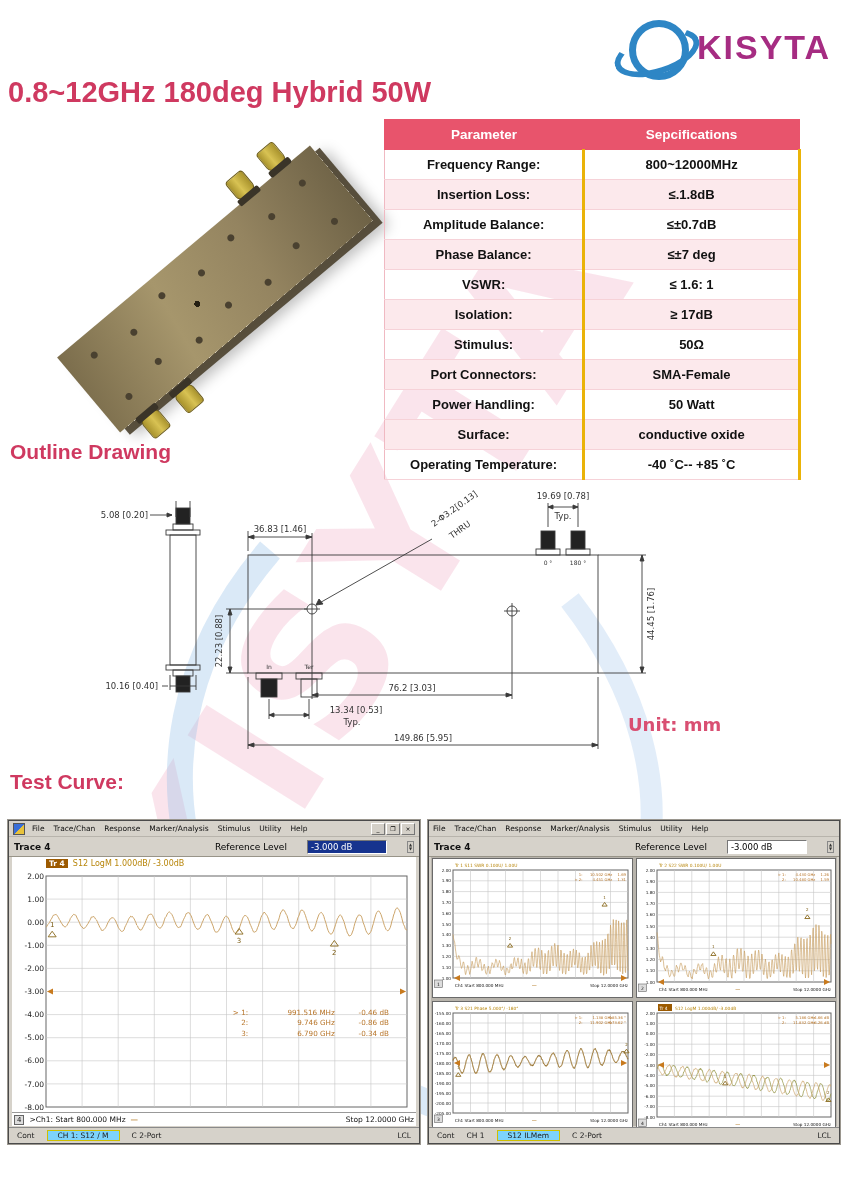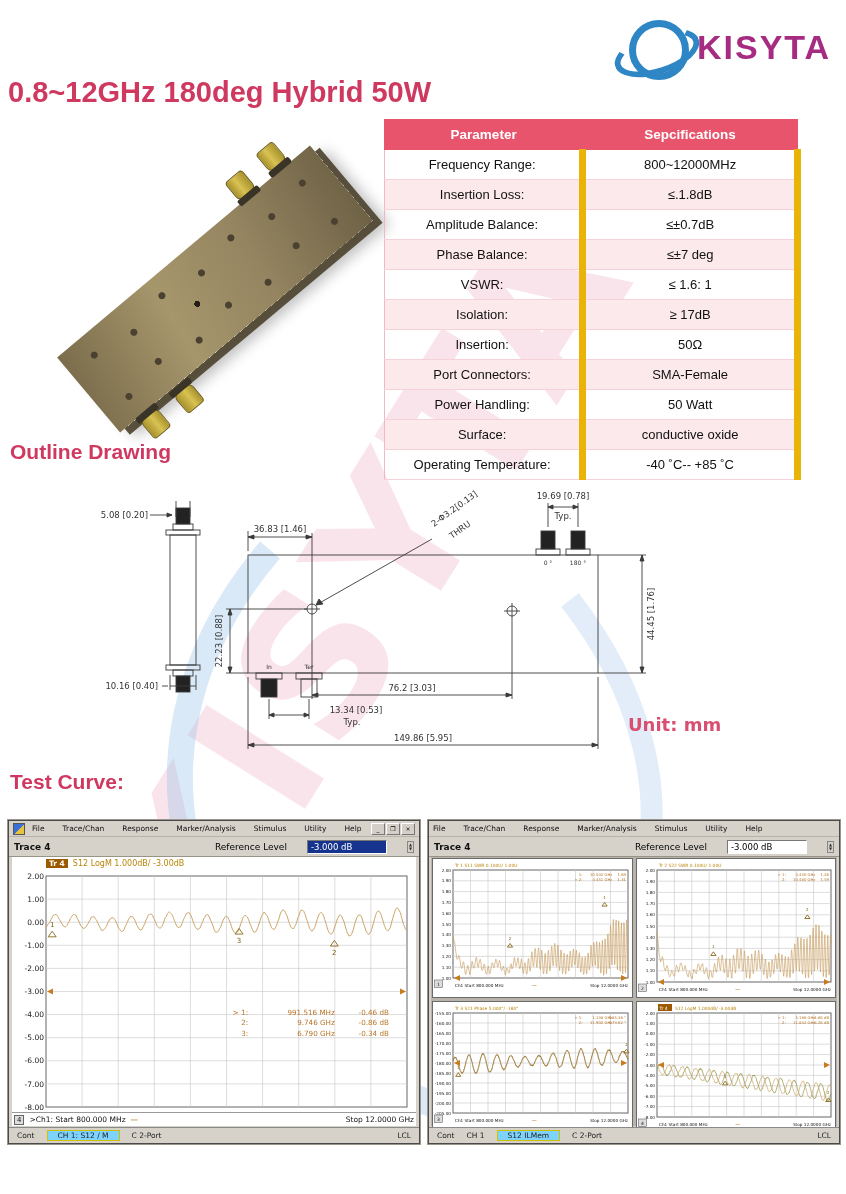--- a/index.html
+++ b/index.html
@@ -51,7 +51,7 @@
   
   .spec{position:absolute;left:384px;top:119px;width:417px;border-collapse:collapse;z-index:3;font-family:"Liberation Sans",sans-serif;padding-left:40px;}
   .spec th{background:#e8546c;color:#fff;font-size:13.5px;font-weight:bold;height:27px;border:1px solid #e8546c;}
-  .spec td{font-size:13px;font-weight:normal;color:#111;text-align:center;height:27px;border-left:1px solid #f0b9c2;border-right:7px solid #eab308;border-bottom:1px solid #f6d2d8;}
+  .spec td{font-size:13px;font-weight:bold;color:#111;text-align:center;height:27px;border-left:1px solid #f0b9c2;border-right:3px solid #eab308;border-bottom:1px solid #f6d2d8;}
   .spec tr.alt td{background:#fce9ec;}
   .spec td.p{width:48%;}
   .spec{border:1px solid #f0b9c2;}

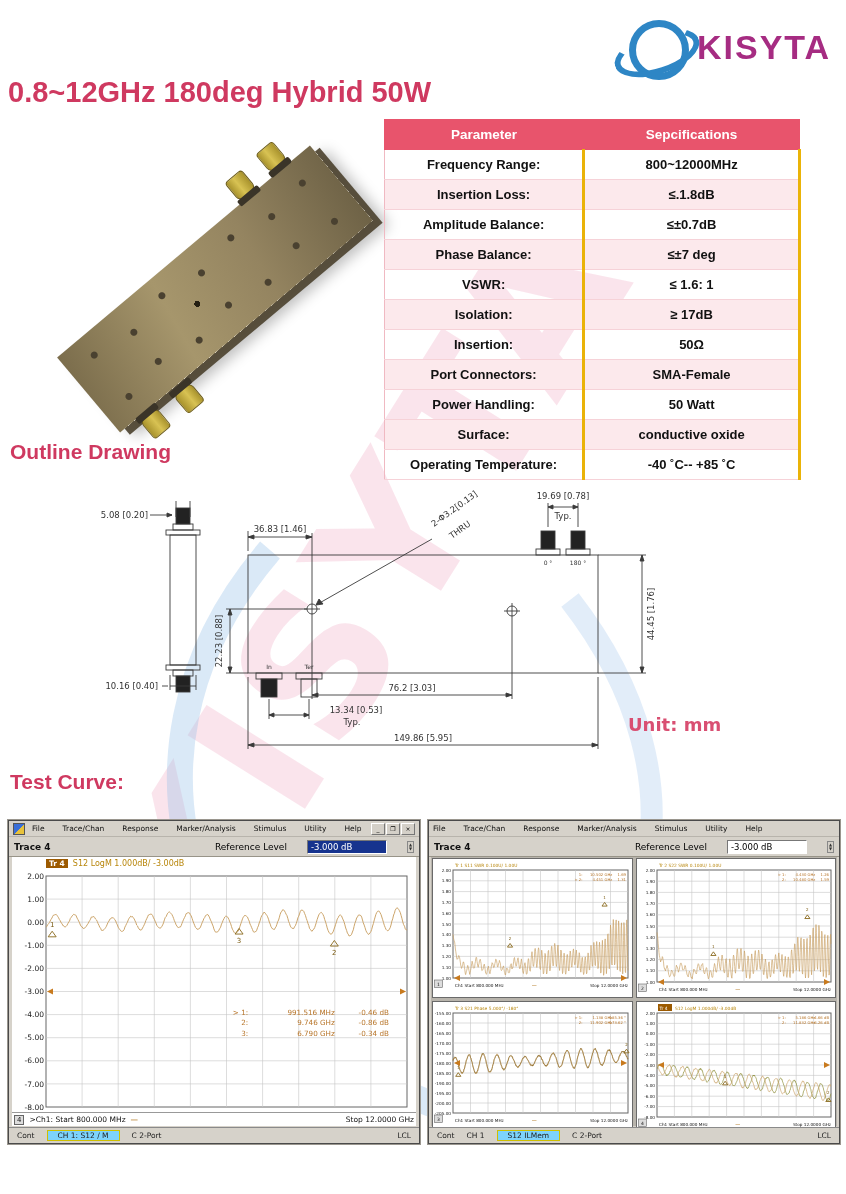--- a/index.html
+++ b/index.html
@@ -151,7 +151,7 @@
           <td>≥ 17dB</td>
         </tr>
     <tr>
-          <td class="p">Insertion:</td>
+          <td class="p">Stimulus:</td>
           <td>50Ω</td>
         </tr>
     <tr class="alt">

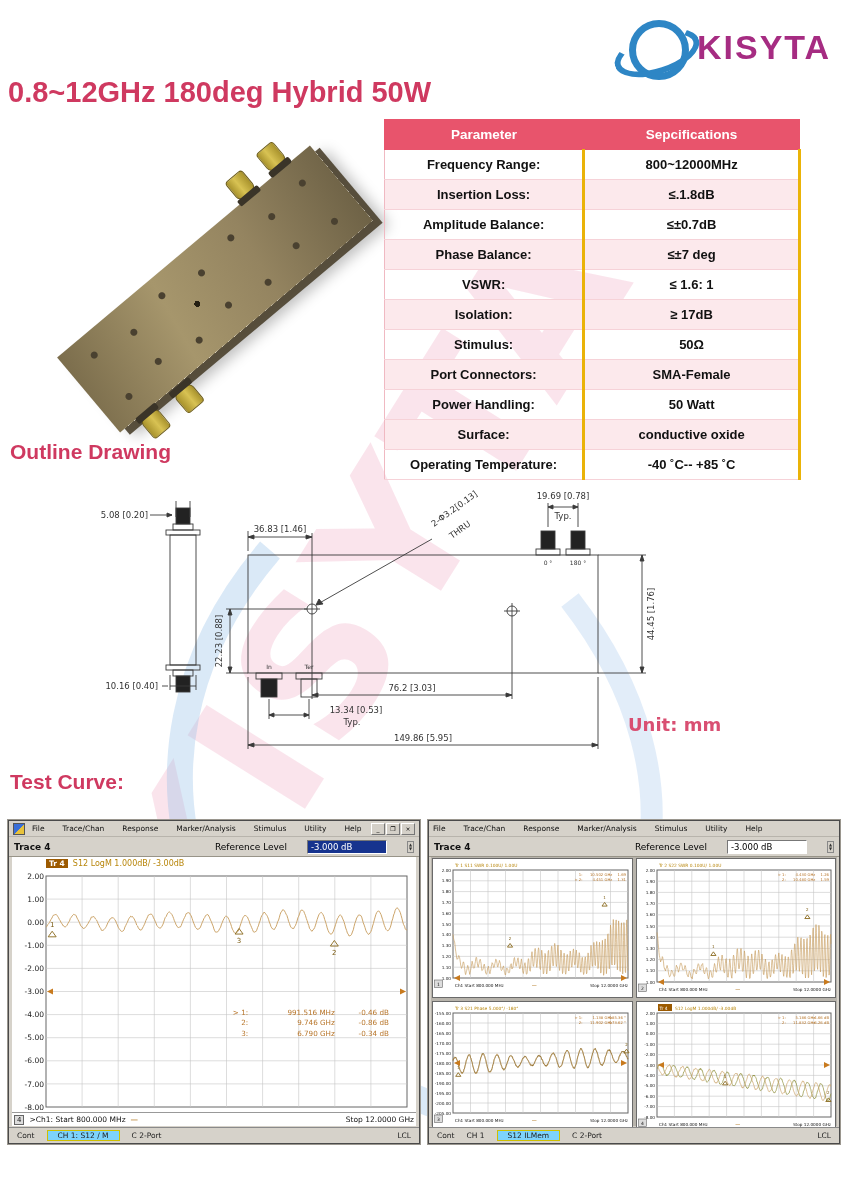--- a/index.html
+++ b/index.html
@@ -66,7 +66,7 @@
   .win{position:absolute;width:410px;height:322px;background:#d6d2ca;border:1px solid #4a4a4a;outline:1px solid #9a968e;z-index:3;}
   .titlebar{height:15px;display:flex;align-items:center;gap:7px;padding:0 4px;background:#d6d2ca;}
   .appicon{width:10px;height:10px;background:linear-gradient(135deg,#3a6fd8 50%,#e8c23a 50%);border:1px solid #555;}
-  .menu{display:flex;gap:18px;font-size:7.5px;color:#111;}
+  .menu{display:flex;gap:9px;font-size:7.5px;color:#111;}
   .winbtns{margin-left:auto;display:flex;gap:1px;}
   .winbtn{width:12px;height:10px;font-size:6px;line-height:9px;text-align:center;background:#d4d0c8;border:1px solid;border-color:#fff #777 #777 #fff;}
   .refrow{height:19px;display:flex;align-items:center;font-size:9px;gap:20px;padding:0 5px;border-top:1px solid #b8b4ac;border-bottom:1px solid #989488;}

